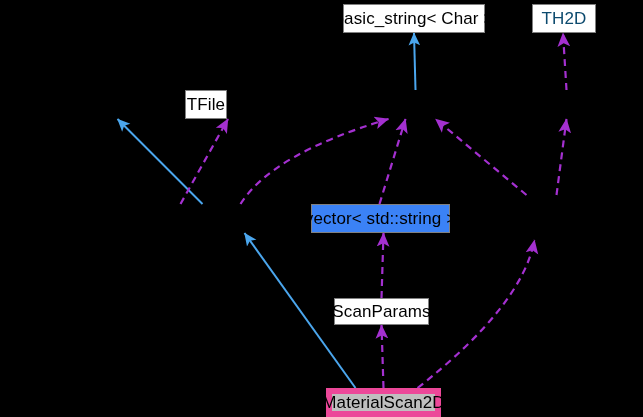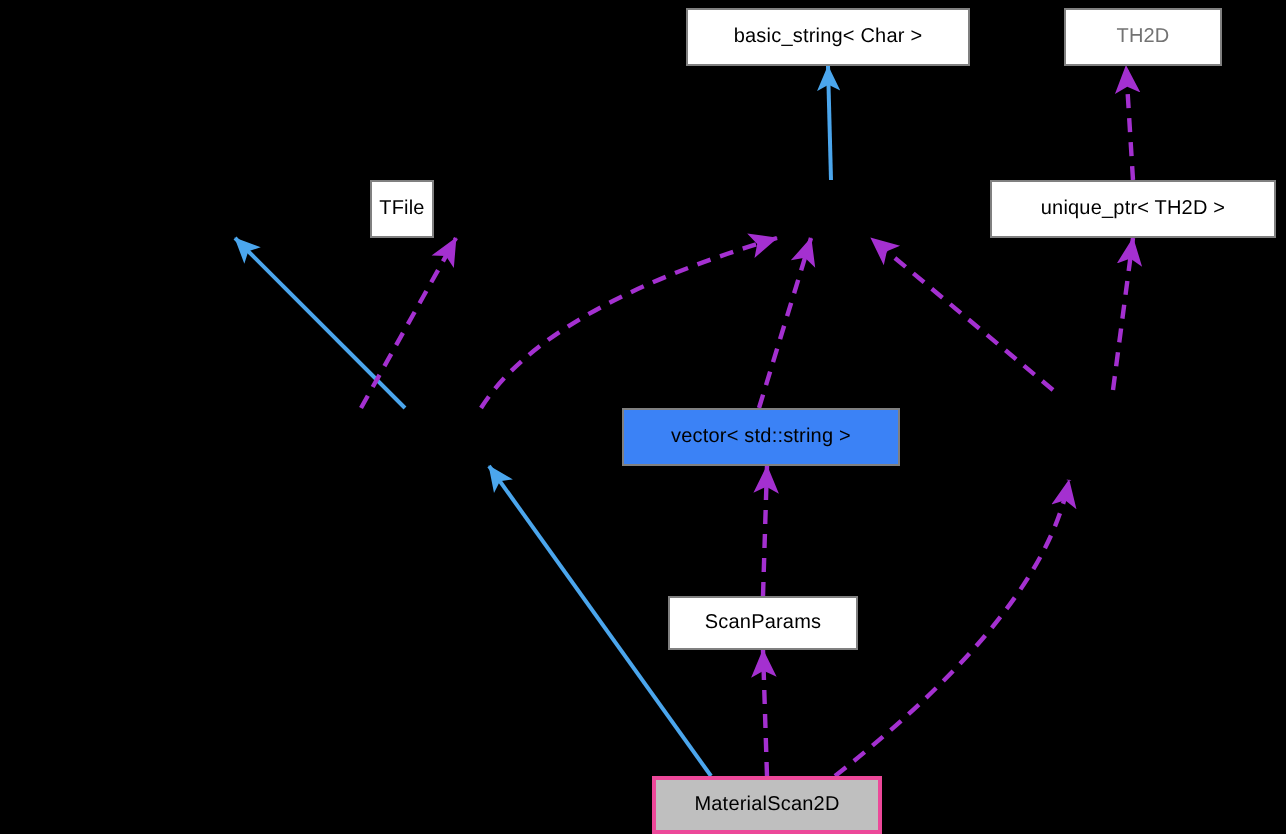--- a/index.html
+++ b/index.html
@@ -22,7 +22,7 @@
     background:#ffffff;
     border:1px solid #808080;
     color:#000000;
-    font-size:10px;
+    font-size:17px;
     line-height:15px;
     letter-spacing:0.1px;
     white-space:pre;

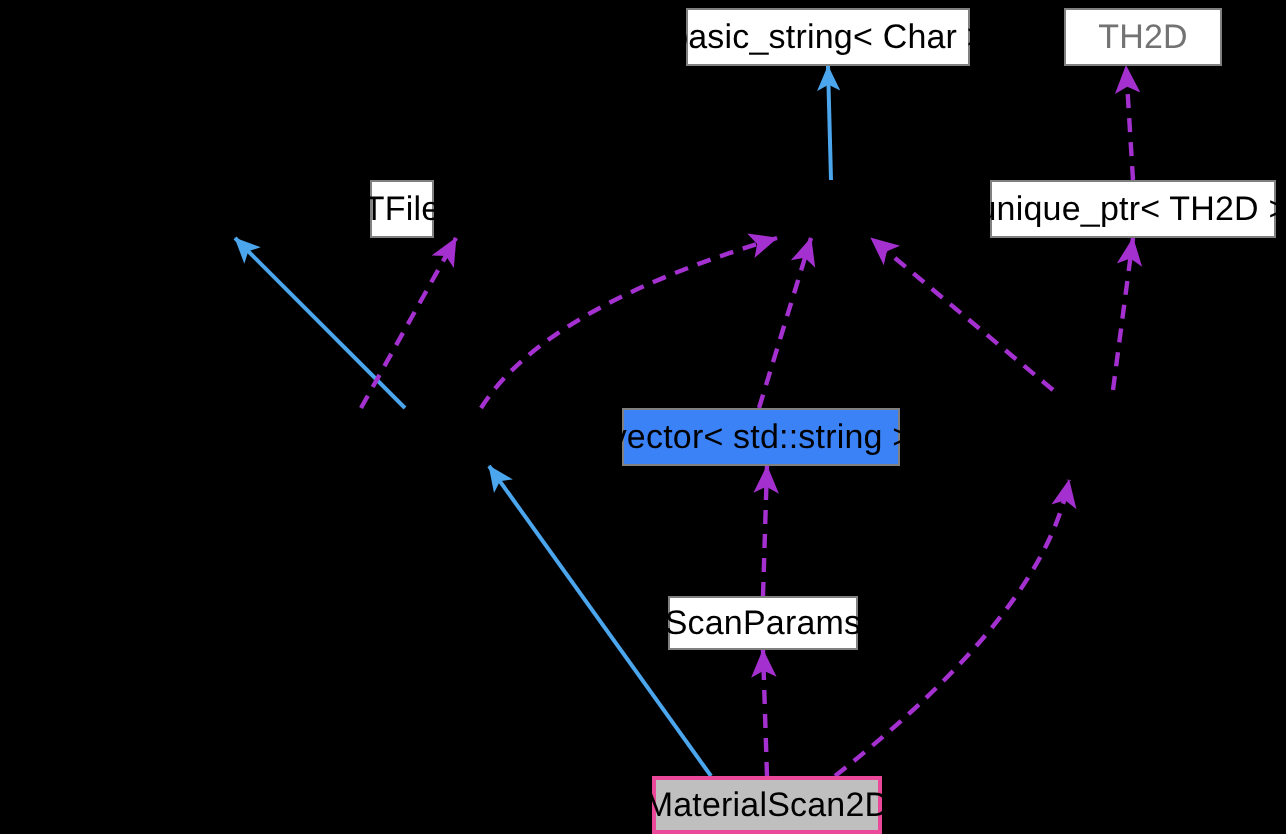--- a/index.html
+++ b/index.html
@@ -57,7 +57,7 @@
       <path d="M417.5,388 Q522,306 534.5,240" fill="none" stroke="#a430d0" stroke-width="2.2" stroke-dasharray="7,5" marker-end="url(#head-use)"></path>
     </svg>
 <div class="node" style="left: 343px; top: 4px; width: 142px; height: 29px; background: rgb(255, 255, 255); border-color: rgb(128, 128, 128); color: rgb(0, 0, 0);">basic_string&lt; Char &gt;</div>
-    <div class="node" style="left: 532px; top: 4px; width: 79px; height: 29px; background: rgb(255, 255, 255); border-color: rgb(128, 128, 128); color: #737373;">TH2D</div>
+    <div class="node" style="left: 532px; top: 4px; width: 64px; height: 29px; background: rgb(255, 255, 255); border-color: rgb(128, 128, 128); color: #0c4a6e;">TH2D</div>
     <div class="node" style="left: 185px; top: 90px; width: 32px; height: 29px; background: rgb(255, 255, 255); border-color: rgb(128, 128, 128); color: rgb(0, 0, 0);">TFile</div>
     <div class="node" style="left: 495px; top: 90px; width: 143px; height: 29px; background: rgb(255, 255, 255); border-color: rgb(128, 128, 128); color: rgb(0, 0, 0);">unique_ptr&lt; TH2D &gt;</div>
     <div class="node" style="left: 311px; top: 204px; width: 139px; height: 29px; background: #3b82f6; border-color: rgb(128, 128, 128); color: rgb(0, 0, 0);">vector&lt; std::string &gt;</div>

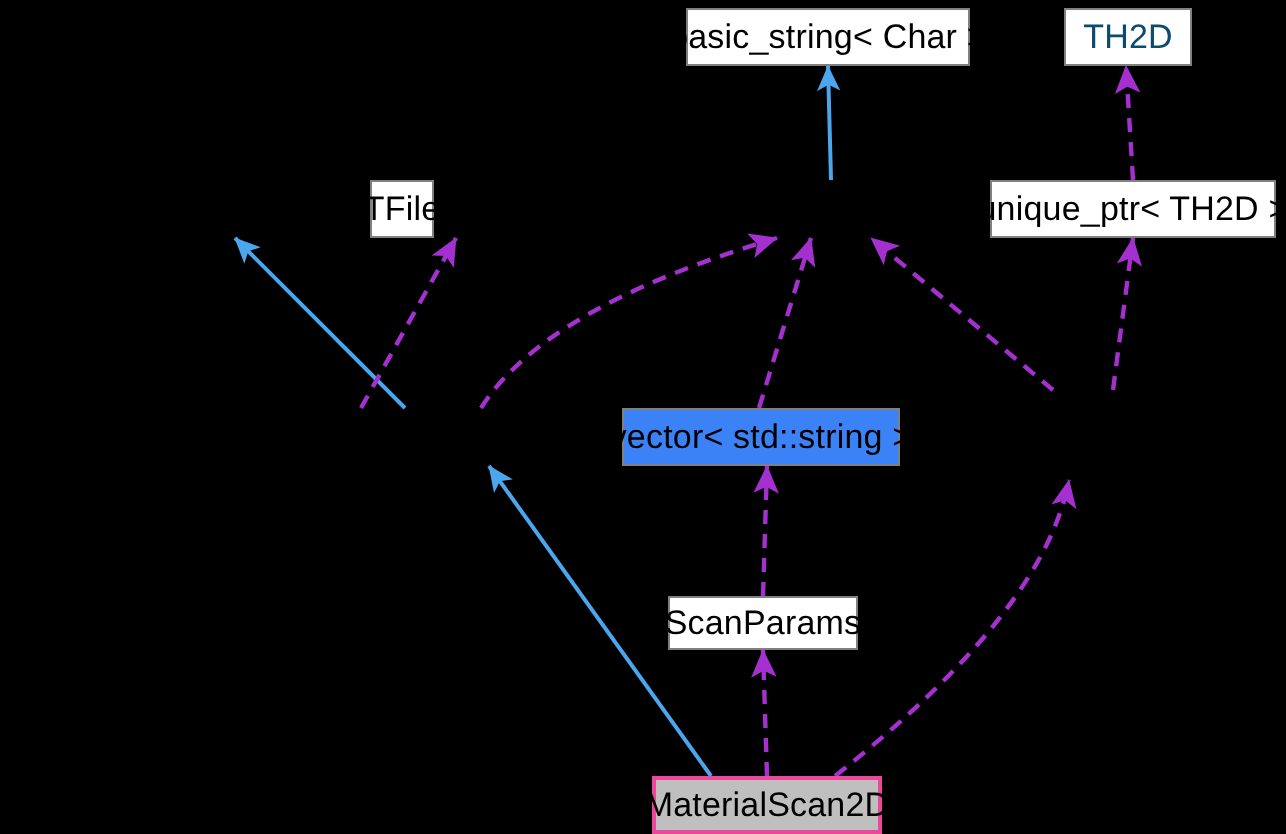--- a/index.html
+++ b/index.html
@@ -58,7 +58,7 @@
     </svg>
 <div class="node" style="left: 343px; top: 4px; width: 142px; height: 29px; background: rgb(255, 255, 255); border-color: rgb(128, 128, 128); color: rgb(0, 0, 0);">basic_string&lt; Char &gt;</div>
     <div class="node" style="left: 532px; top: 4px; width: 64px; height: 29px; background: rgb(255, 255, 255); border-color: rgb(128, 128, 128); color: #0c4a6e;">TH2D</div>
-    <div class="node" style="left: 185px; top: 90px; width: 32px; height: 29px; background: rgb(255, 255, 255); border-color: rgb(128, 128, 128); color: rgb(0, 0, 0);">TFile</div>
+    <div class="node" style="left: 185px; top: 90px; width: 42px; height: 29px; background: rgb(255, 255, 255); border-color: rgb(128, 128, 128); color: rgb(0, 0, 0);">TFile</div>
     <div class="node" style="left: 495px; top: 90px; width: 143px; height: 29px; background: rgb(255, 255, 255); border-color: rgb(128, 128, 128); color: rgb(0, 0, 0);">unique_ptr&lt; TH2D &gt;</div>
     <div class="node" style="left: 311px; top: 204px; width: 139px; height: 29px; background: #3b82f6; border-color: rgb(128, 128, 128); color: rgb(0, 0, 0);">vector&lt; std::string &gt;</div>
     <div class="node" style="left: 334px; top: 298px; width: 95px; height: 27px; background: rgb(255, 255, 255); border-color: rgb(128, 128, 128); color: rgb(0, 0, 0);">ScanParams</div>

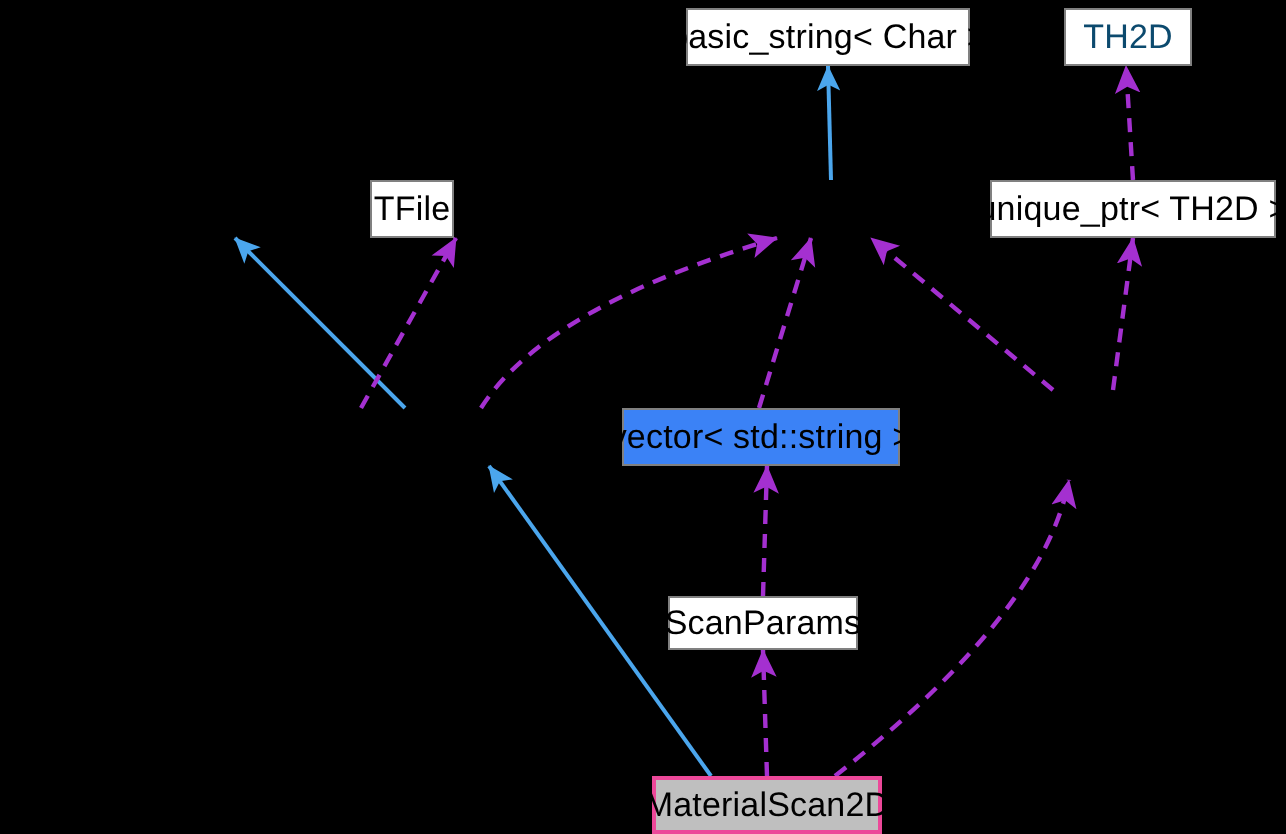--- a/index.html
+++ b/index.html
@@ -59,7 +59,6 @@
 <div class="node" style="left: 343px; top: 4px; width: 142px; height: 29px; background: rgb(255, 255, 255); border-color: rgb(128, 128, 128); color: rgb(0, 0, 0);">basic_string&lt; Char &gt;</div>
     <div class="node" style="left: 532px; top: 4px; width: 64px; height: 29px; background: rgb(255, 255, 255); border-color: rgb(128, 128, 128); color: #0c4a6e;">TH2D</div>
     <div class="node" style="left: 185px; top: 90px; width: 42px; height: 29px; background: rgb(255, 255, 255); border-color: rgb(128, 128, 128); color: rgb(0, 0, 0);">TFile</div>
-    <div class="node" style="left: 495px; top: 90px; width: 143px; height: 29px; background: rgb(255, 255, 255); border-color: rgb(128, 128, 128); color: rgb(0, 0, 0);">unique_ptr&lt; TH2D &gt;</div>
     <div class="node" style="left: 311px; top: 204px; width: 139px; height: 29px; background: #3b82f6; border-color: rgb(128, 128, 128); color: rgb(0, 0, 0);">vector&lt; std::string &gt;</div>
     <div class="node" style="left: 334px; top: 298px; width: 95px; height: 27px; background: rgb(255, 255, 255); border-color: rgb(128, 128, 128); color: rgb(0, 0, 0);">ScanParams</div>
     <div class="node highlight" style="left: 326px; top: 388px; width: 115px; height: 29px; background: rgb(191, 191, 191); color: rgb(0, 0, 0);">MaterialScan2D</div>

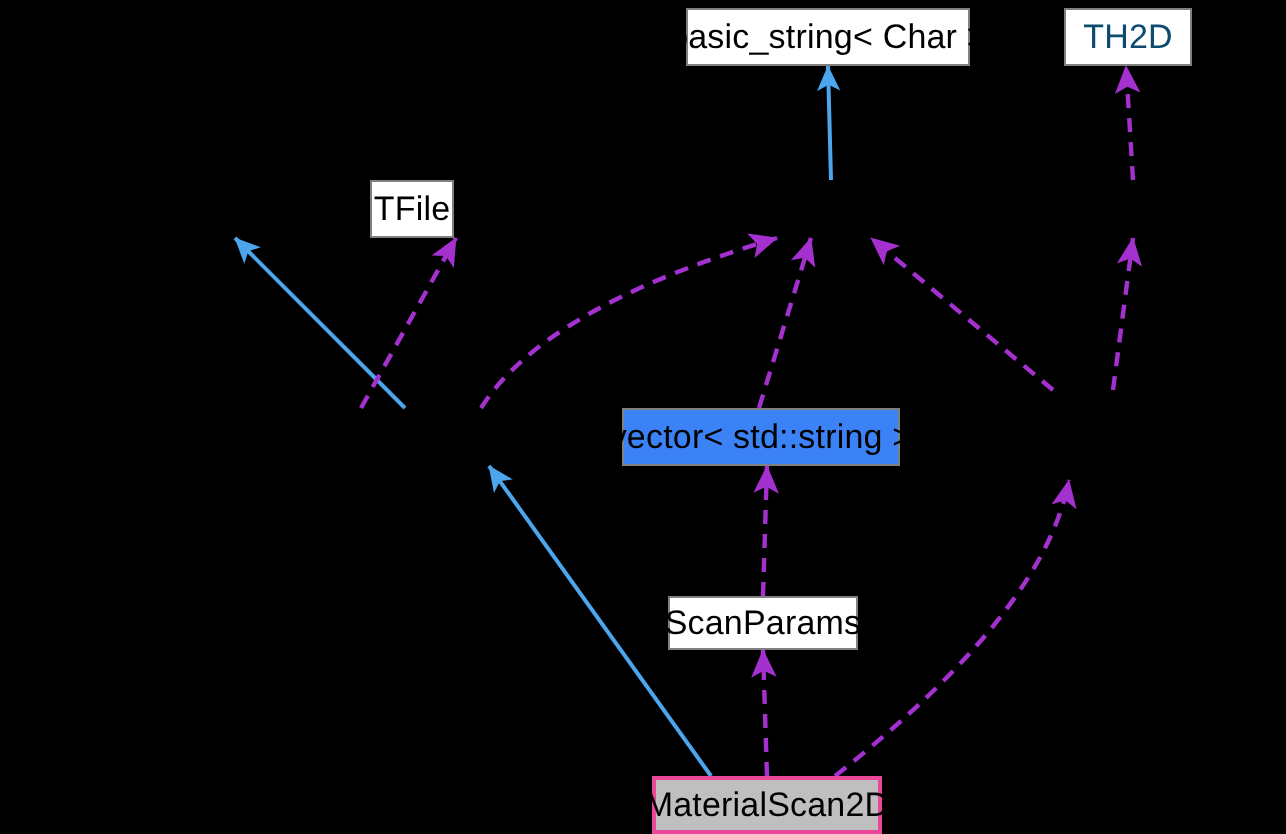--- a/index.html
+++ b/index.html
@@ -28,7 +28,7 @@
     white-space:pre;
     z-index:2;
   }
-  .node.highlight{ background:#bfbfbf; border:2px solid #ec4899; }
+  .node.highlight{ background:#bfbfbf; border:6px solid #ec4899; }
 </style>
 </head>
 <body>

